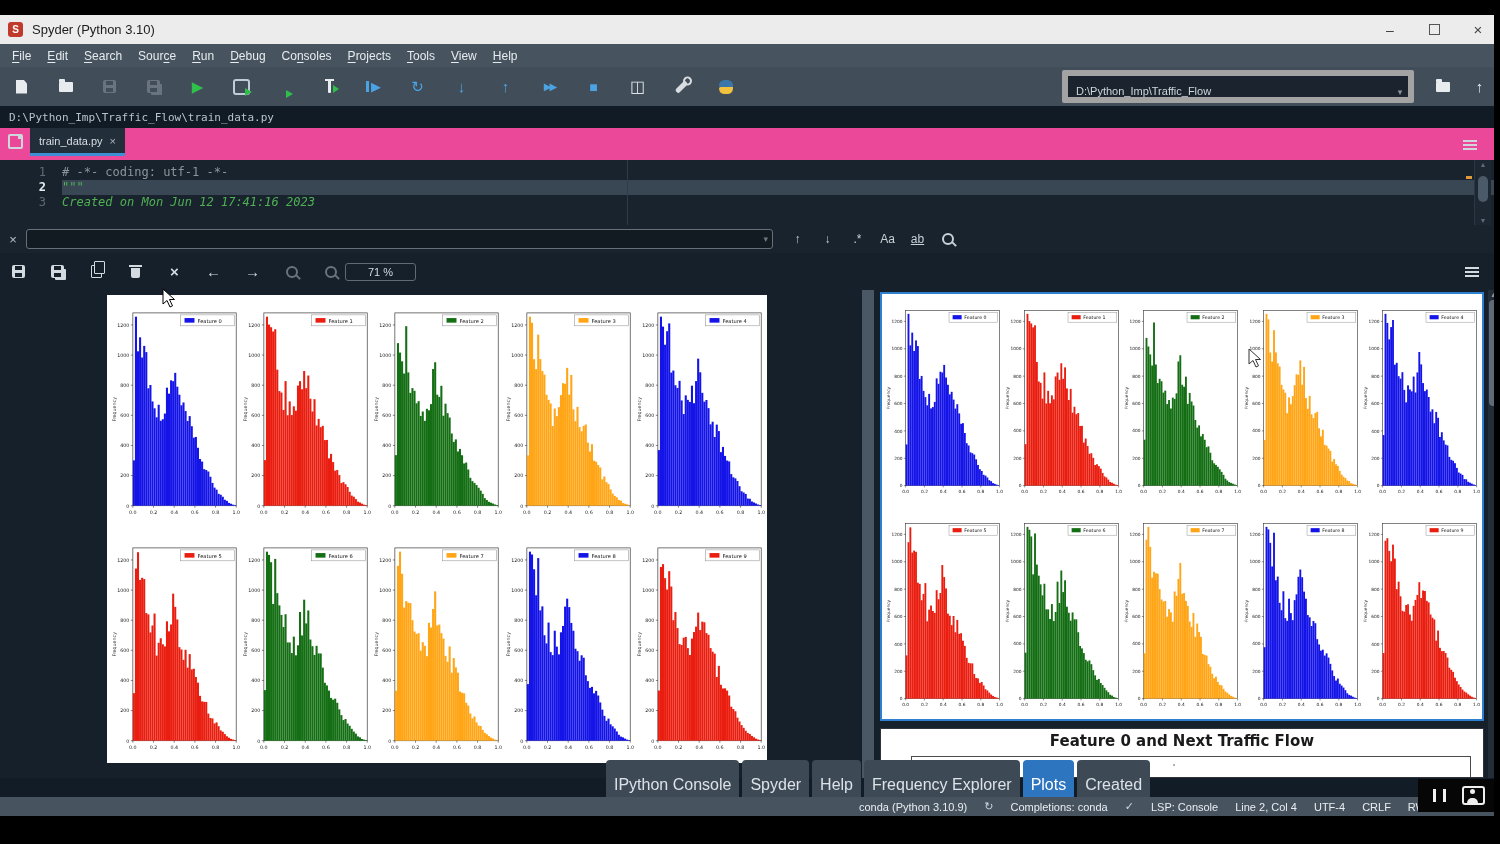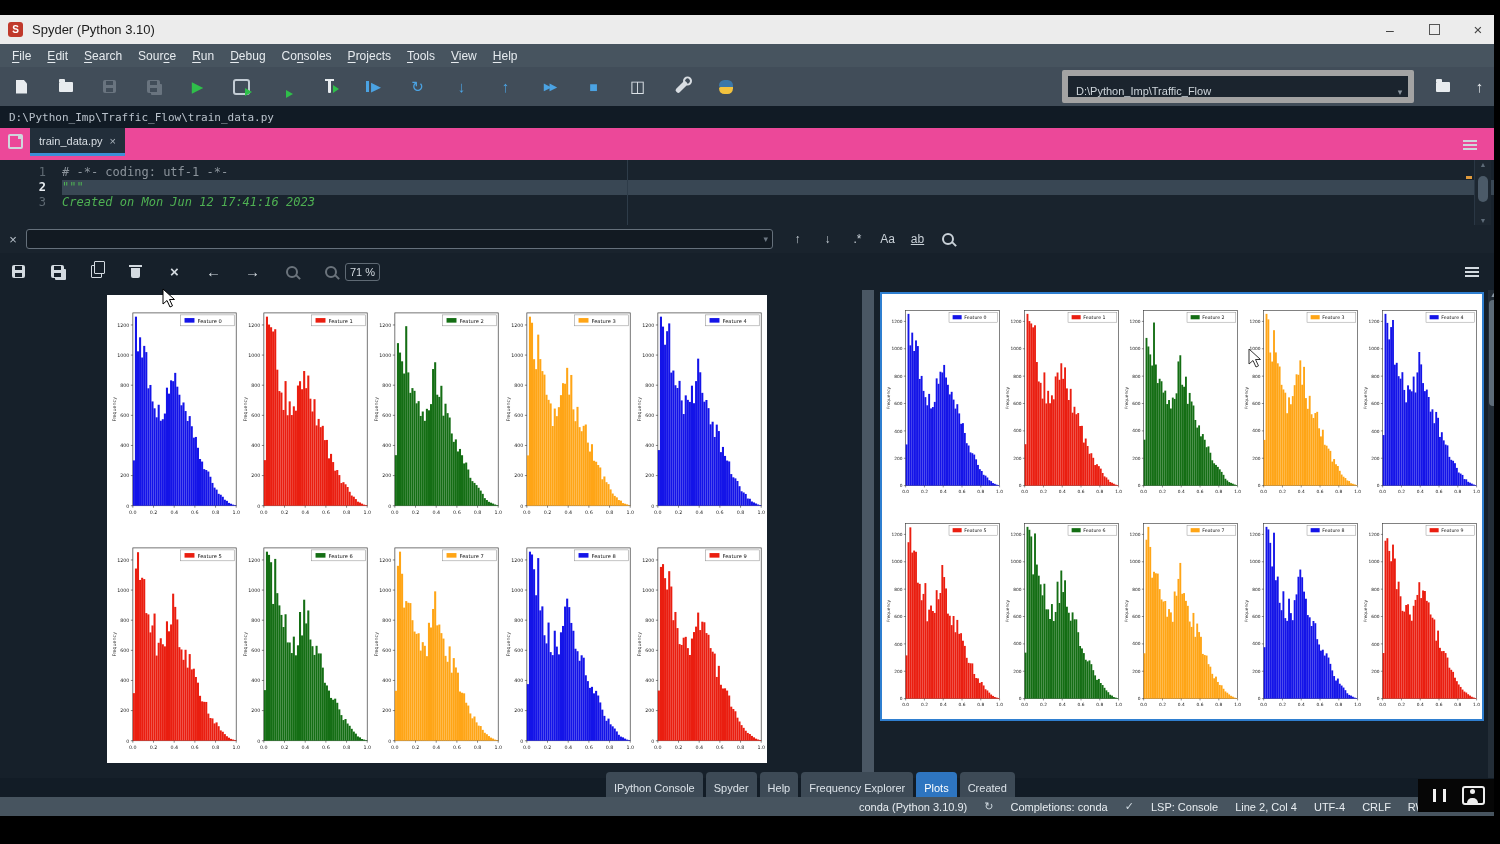--- a/index.html
+++ b/index.html
@@ -93,7 +93,7 @@
   
   .plotsbar{left:0;top:253px;width:1500px;height:37px;background:#16202a;display:flex;align-items:center;--bg:#16202a;color:#d3dae0;}
   .pb-icons{display:flex;align-items:center;gap:22px;padding-left:10px;}
-  .zoombox{border:1px solid #5f6a74;border-radius:3px;padding:2px 4px;font-size:11px;color:#d3dae0;margin-left:6px;}
+  .zoombox{border:1px solid #5f6a74;border-radius:3px;padding:2px 22px;font-size:11px;color:#d3dae0;margin-left:6px;}
   .pb-menu{margin-left:auto;margin-right:20px;}
   
   .plotsmain{left:0;top:290px;width:1500px;height:488px;background:#16202a;}

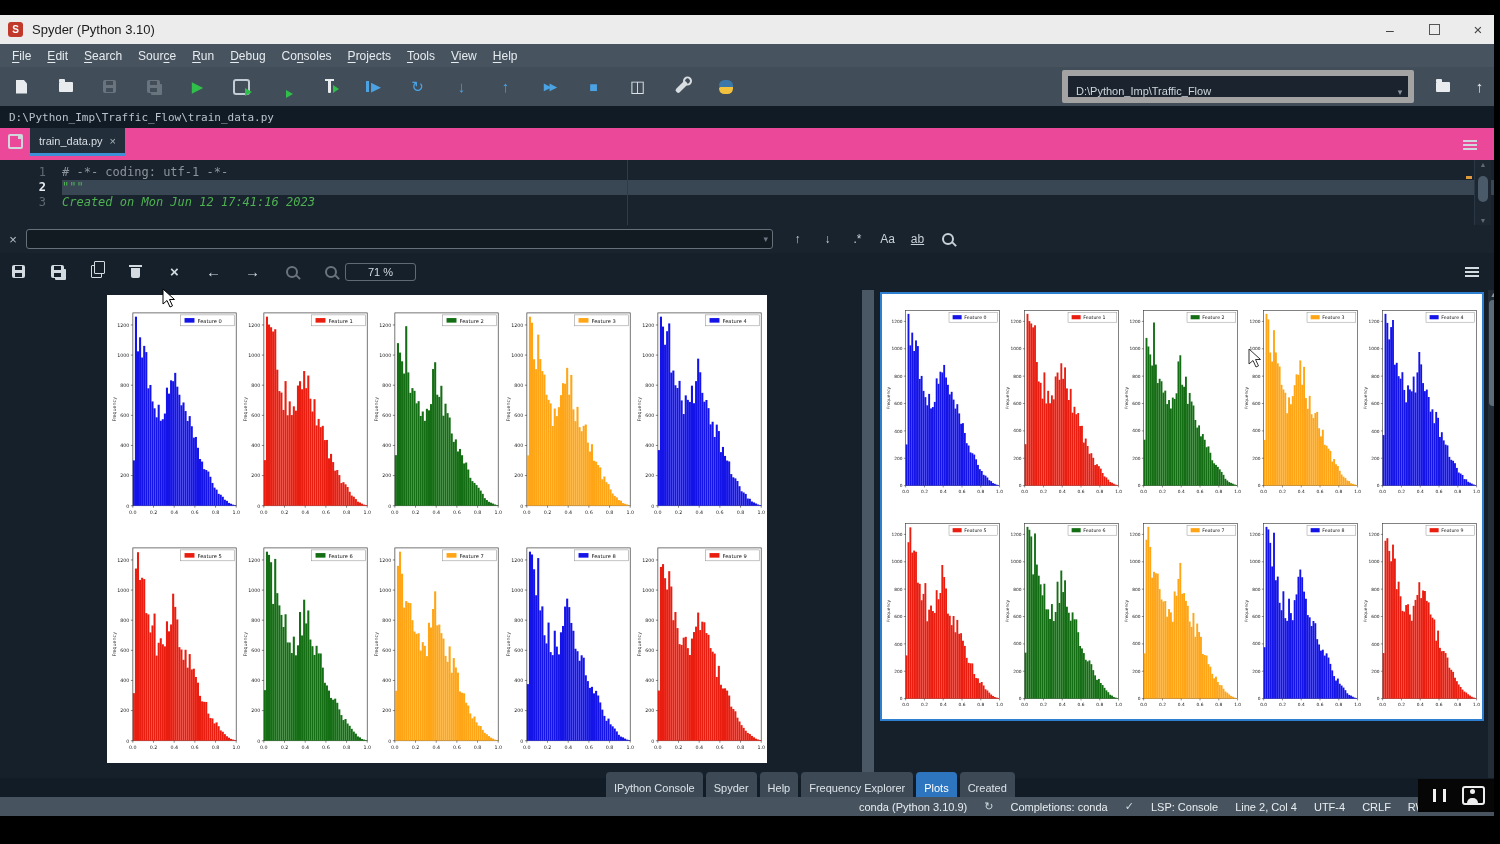--- a/index.html
+++ b/index.html
@@ -2046,6 +2046,12 @@
           </div>
         </div>
     </div>
+    <div class="abs card2">
+      <div class="card2-title">Feature 0 and Next Traffic Flow</div>
+      <div class="card2-axes"></div>
+      <div class="card2-ytick">1.0</div>
+      <div class="card2-dot"></div>
+    </div>
     <div class="abs rp-scroll">
       <span class="rp-up">▲</span>
       <span class="rp-thumb"></span>

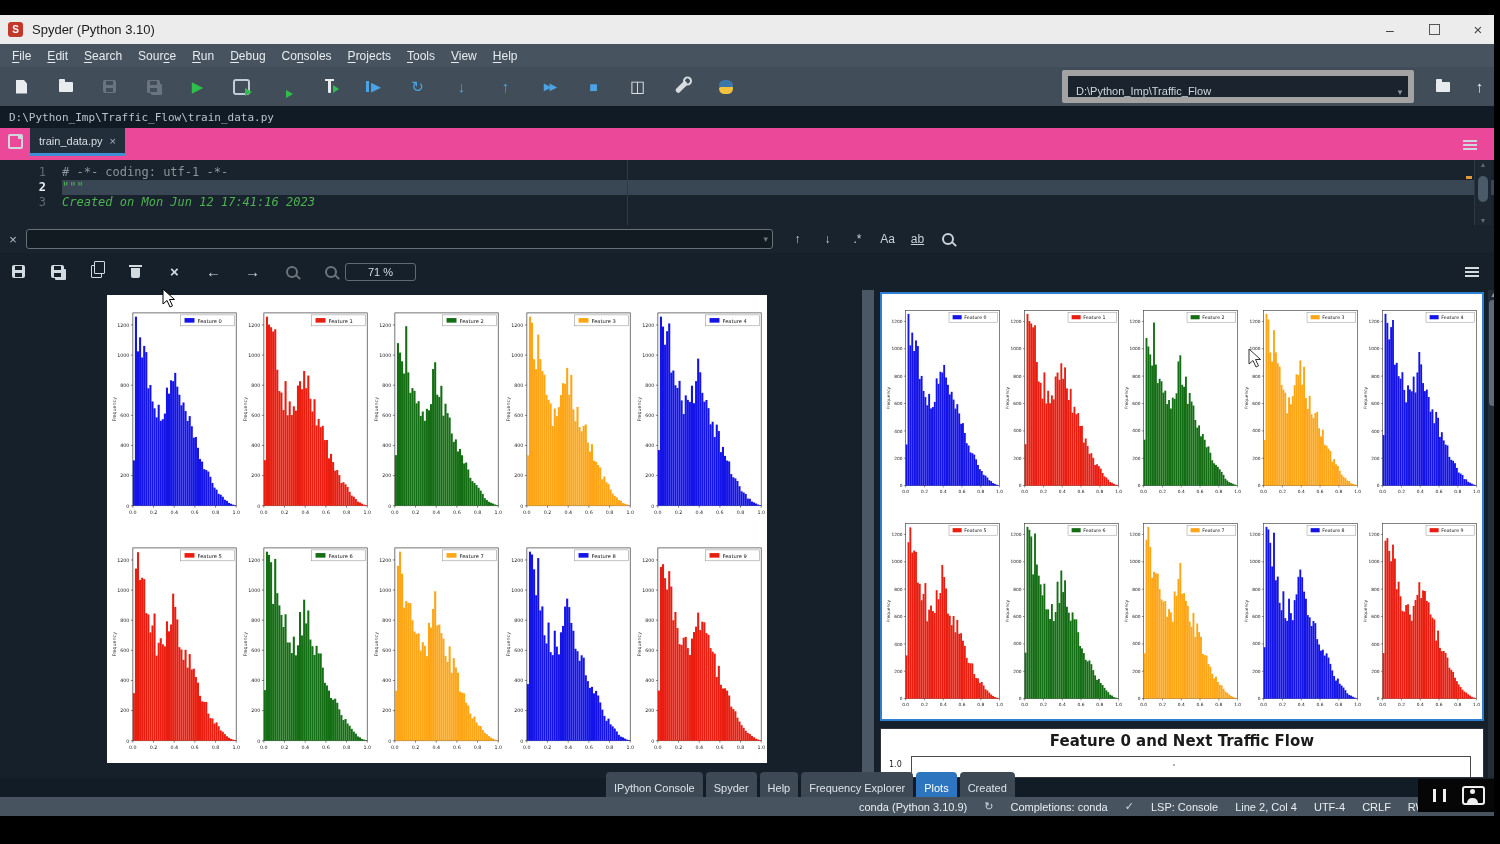--- a/index.html
+++ b/index.html
@@ -115,7 +115,7 @@
   .rp-thumb{position:absolute;left:1px;top:10px;width:9px;height:106px;background:#5d6b78;border-radius:4px;}
   
   .tabsbottom{left:0;top:778px;width:1500px;height:19px;background:#121c26;display:flex;align-items:flex-end;padding-left:606px;box-sizing:border-box;gap:3px;}
-  .btab{background:#3d4a56;color:#dbe2e8;font-size:11px;padding:10px 8px 3px;border-radius:4px 4px 0 0;white-space:nowrap;}
+  .btab{background:#3d4a56;color:#dbe2e8;font-size:16px;padding:16px 8px 3px;border-radius:4px 4px 0 0;white-space:nowrap;}
   .btab.active{background:#2e75c0;color:#fff;}
   .statusbar{left:0;top:797px;width:1500px;height:19px;background:#47545f;display:flex;align-items:center;justify-content:flex-end;padding-right:74px;box-sizing:border-box;gap:17px;font-size:11px;color:#e8edf1;}
   .st-ic{font-size:11px;color:#cfd8df;}

